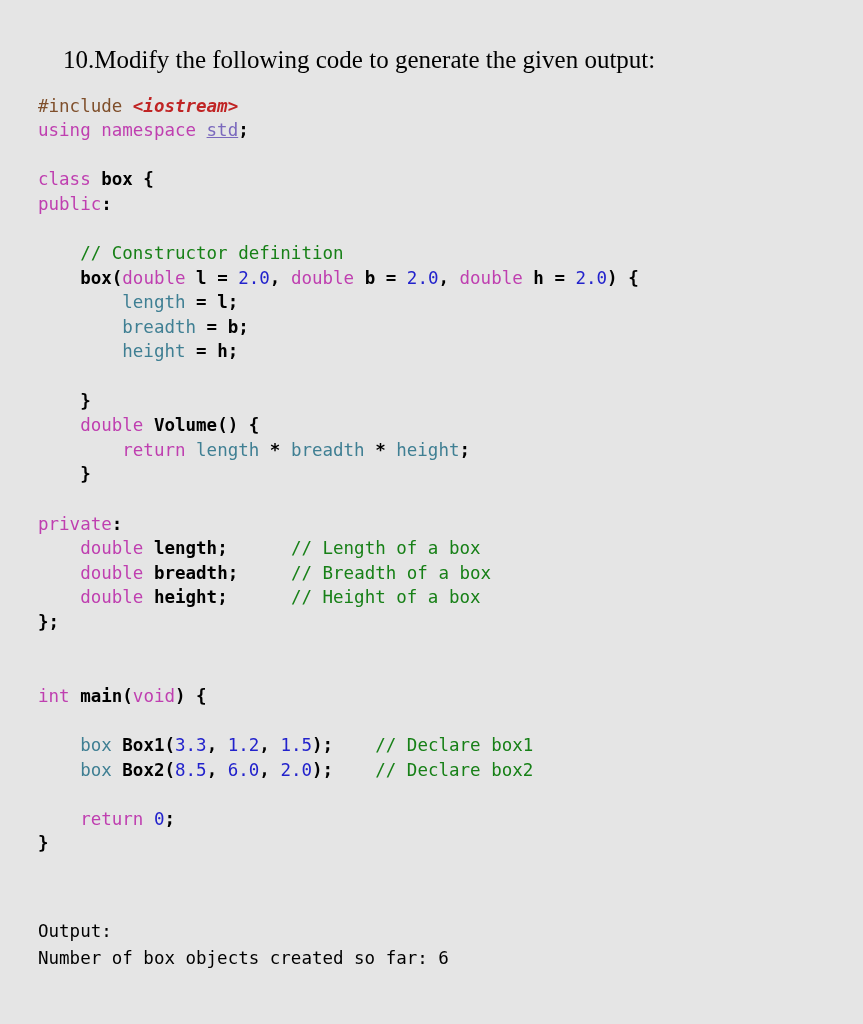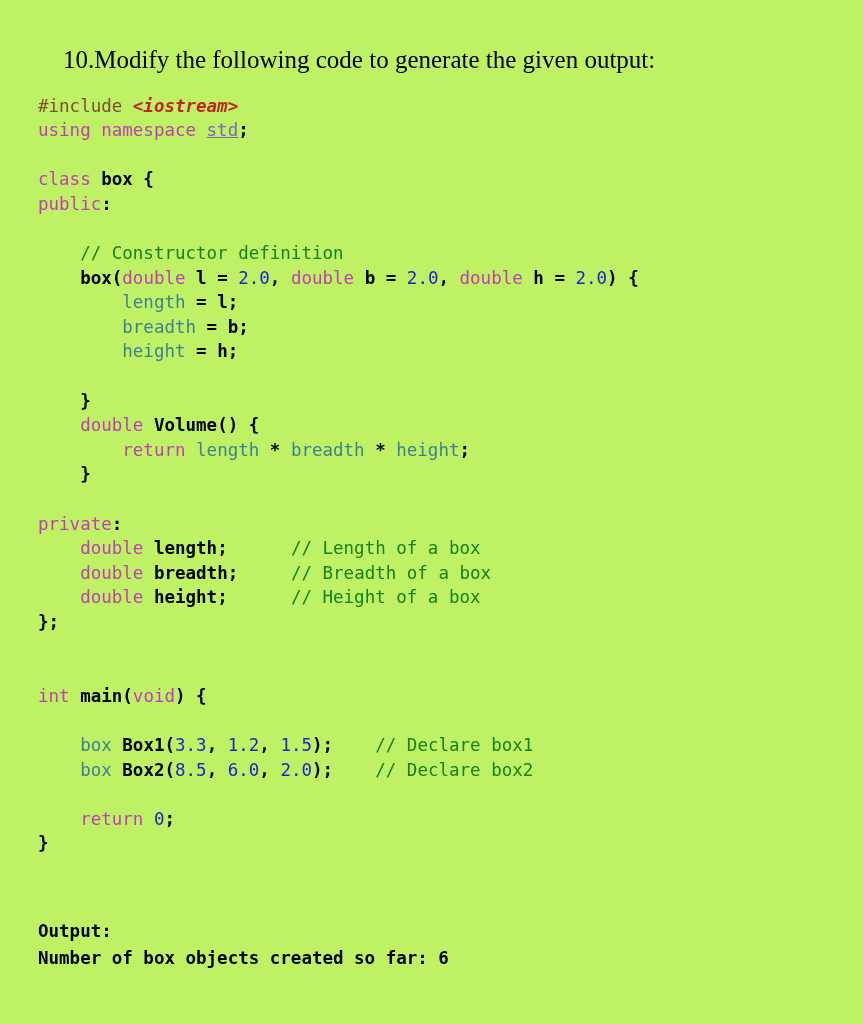--- a/index.html
+++ b/index.html
@@ -17,7 +17,7 @@
     position: relative;
     width: 863px;
     height: 1024px;
-    background: #bef264;
+    background: #e5e5e5;
   }
   .question-heading {
     position: absolute;

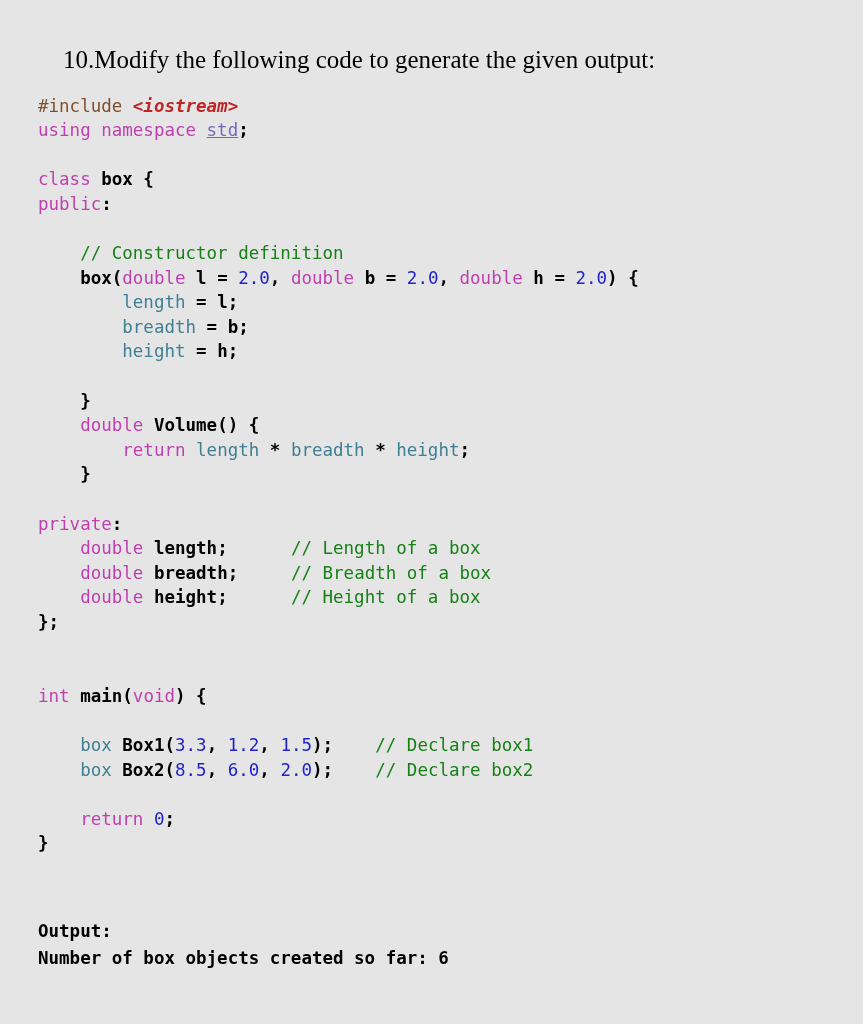--- a/index.html
+++ b/index.html
@@ -59,7 +59,7 @@
     line-height: 27.5px;
     white-space: pre;
     color: #000000;
-    font-weight: bold;
+    font-weight: normal;
   }
   .output-line {
     height: 27.5px;

